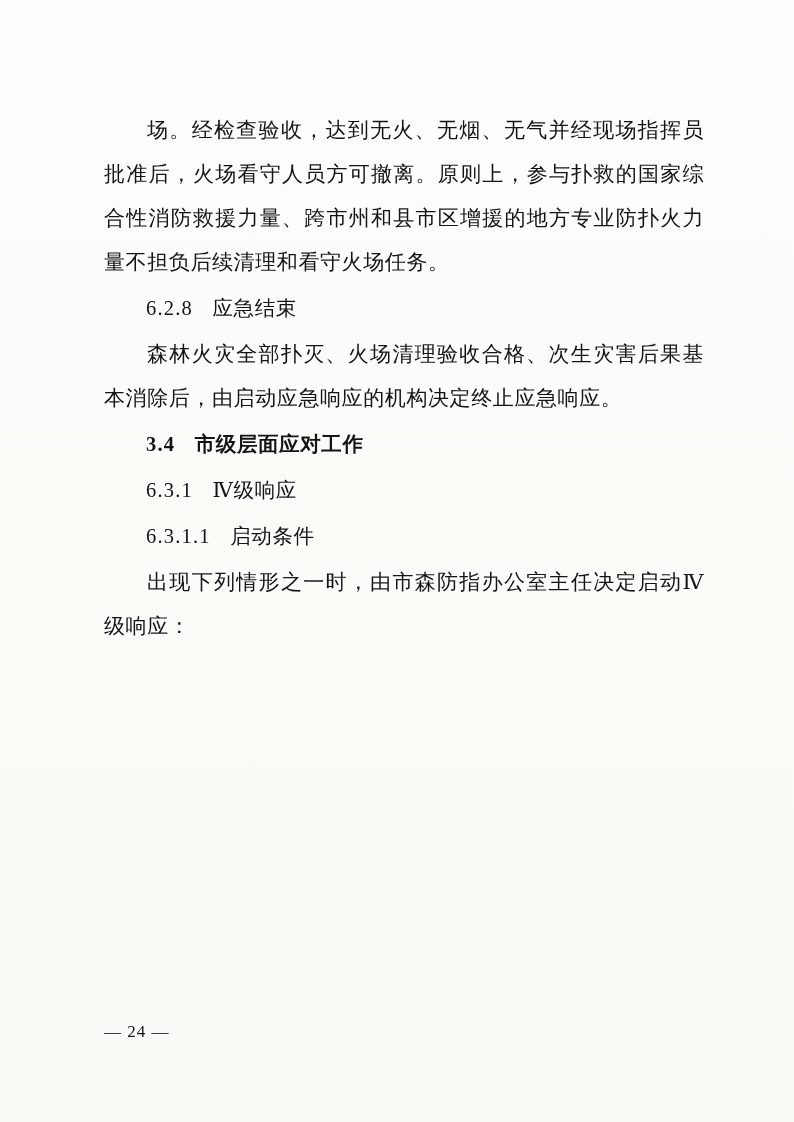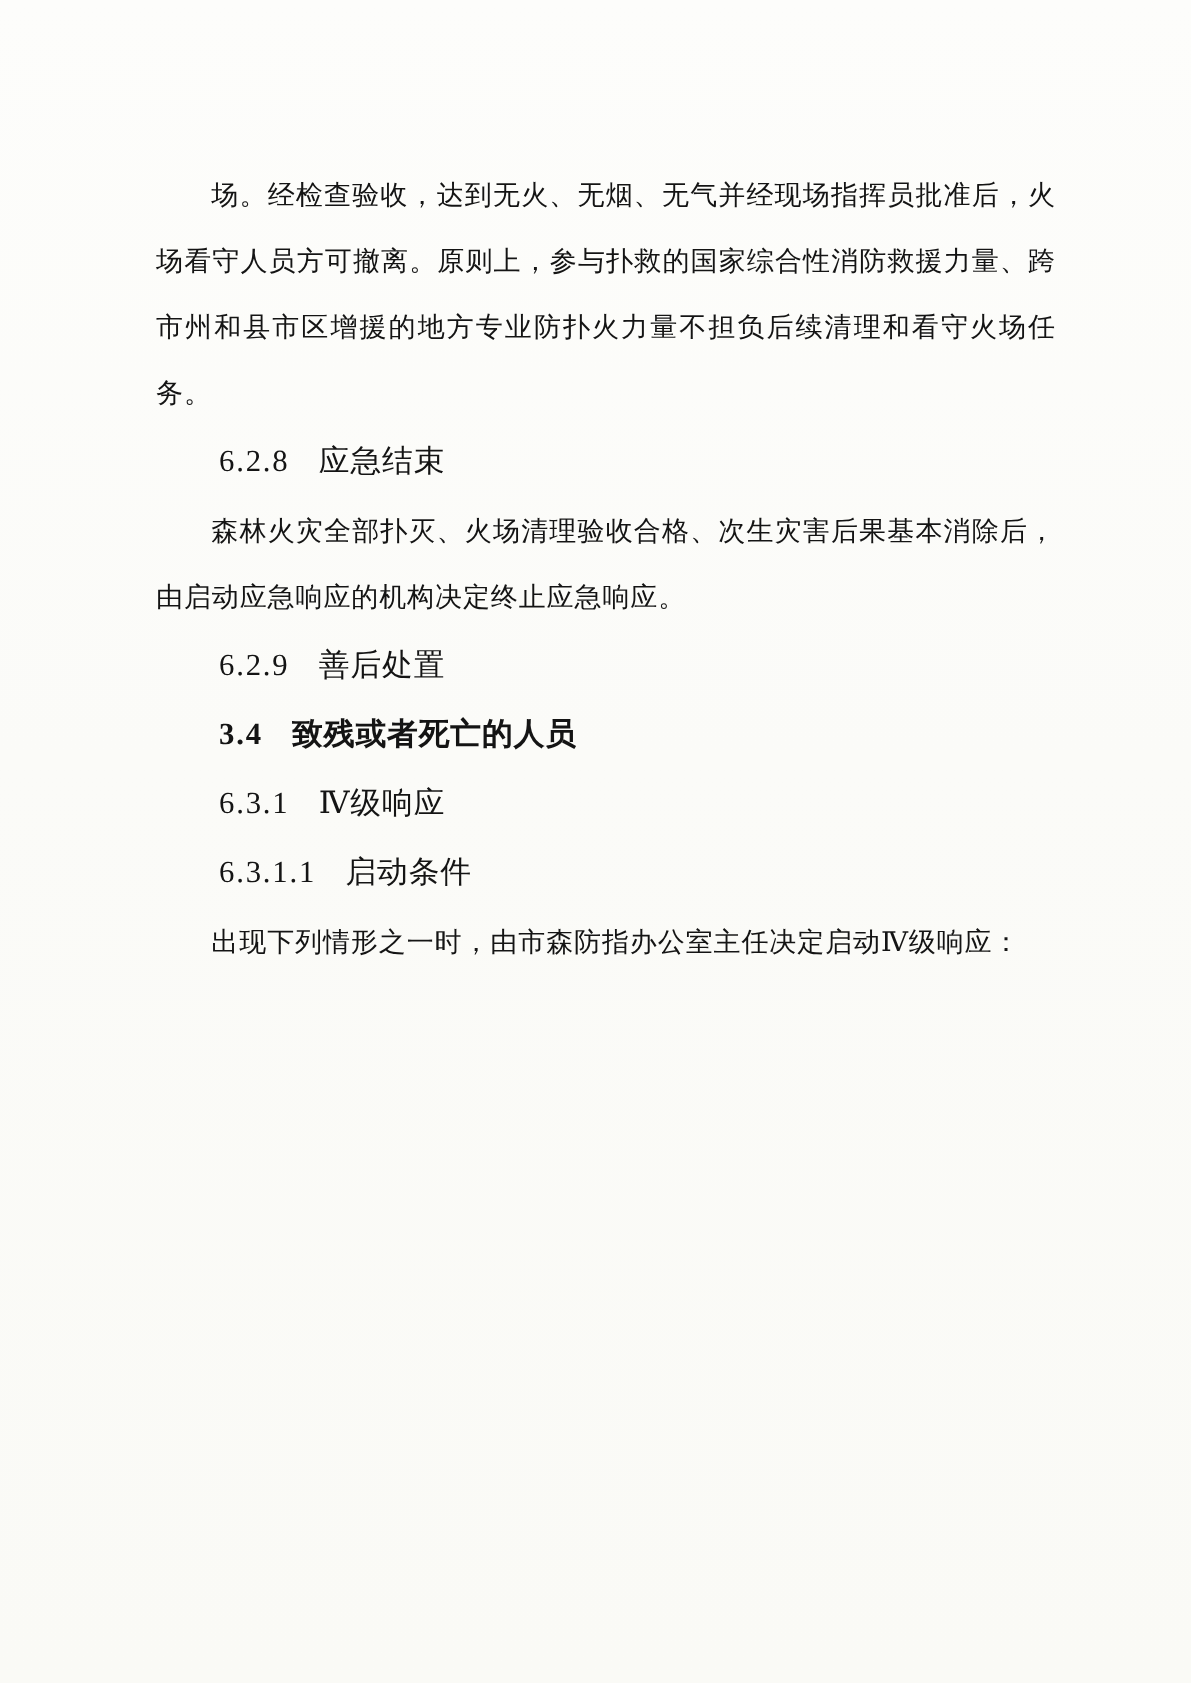--- a/index.html
+++ b/index.html
@@ -29,7 +29,7 @@
   }
   p.para {
     margin: 0 0 2px 0;
-    font-size: 18px;
+    font-size: 21px;
     line-height: 44px;
     letter-spacing: 0.6px;
     text-align: justify;

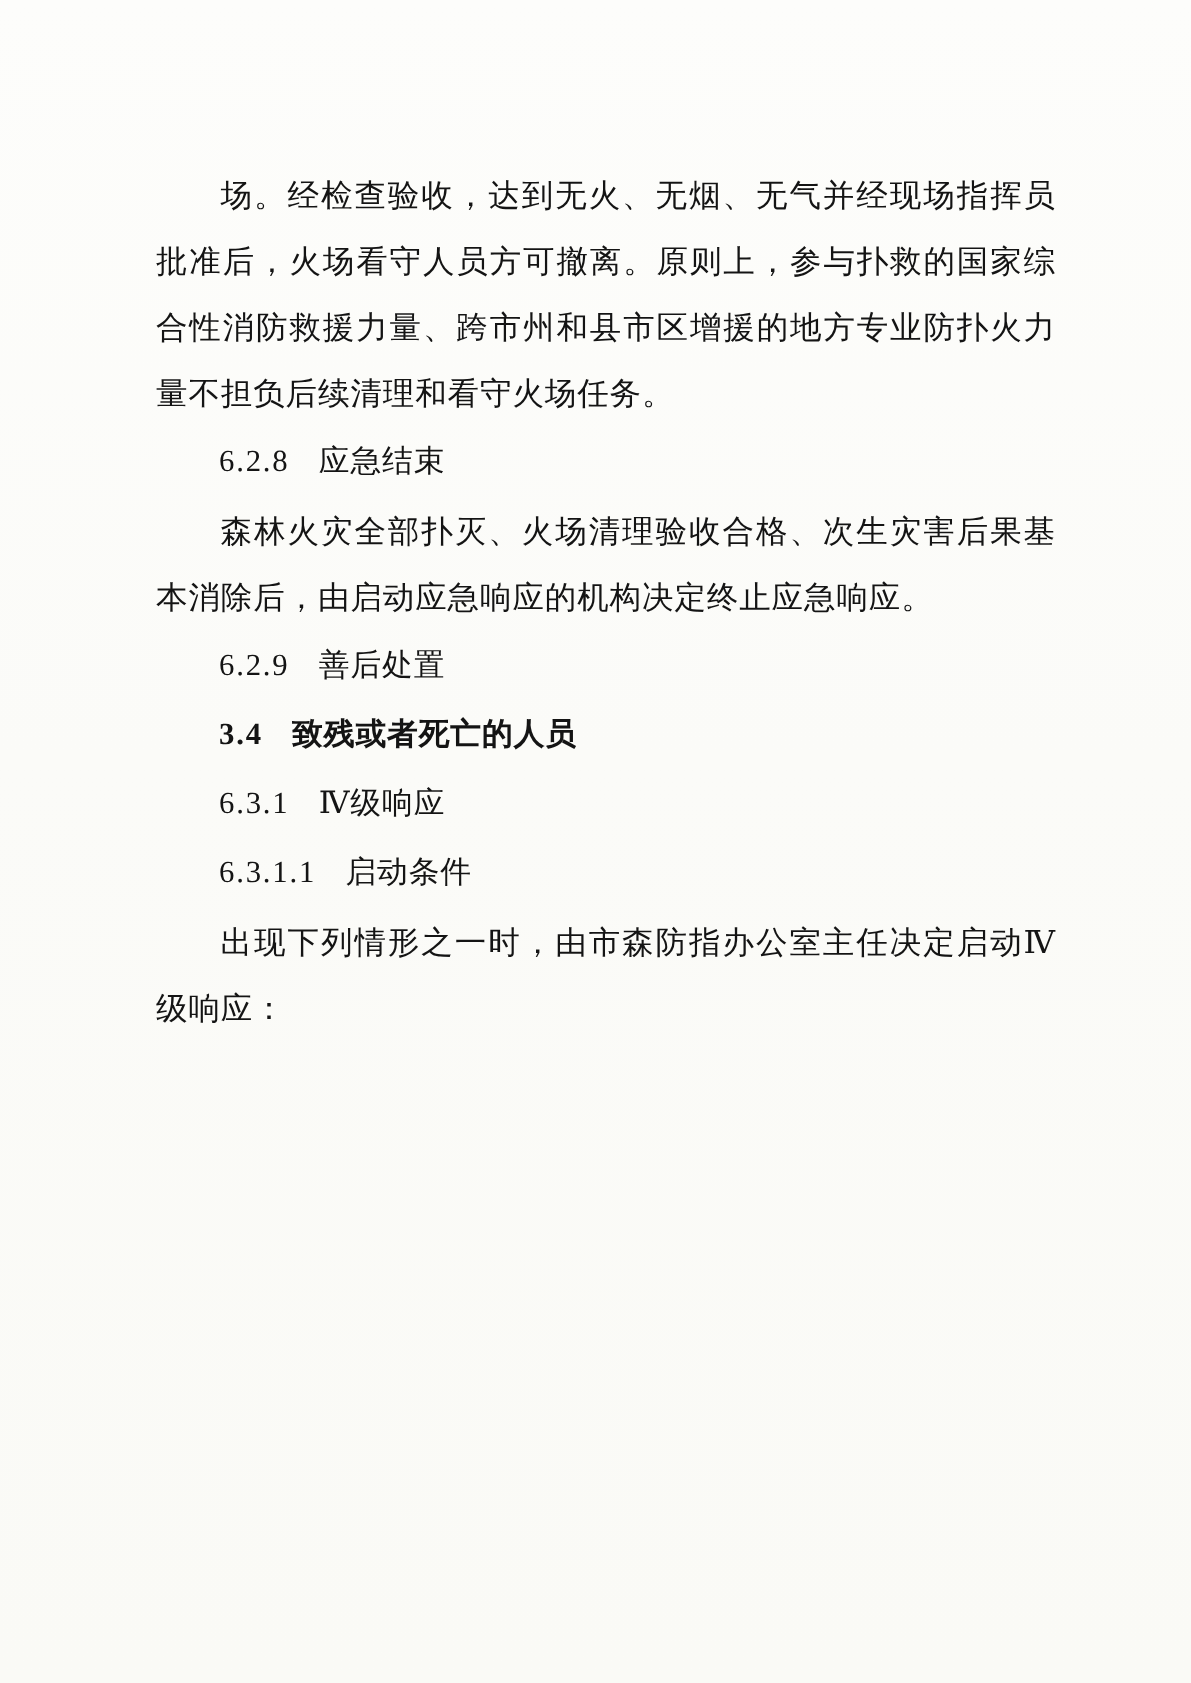--- a/index.html
+++ b/index.html
@@ -87,7 +87,6 @@
 
     <p class="para indent">森林火灾全部扑灭、火场清理验收合格、次生灾害后果基本消除后，由启动应急响应的机构决定终止应急响应。</p>
 
-    <p class="heading"><span class="num latin">6.2.9</span><span class="gap"></span><span>善后处置</span></p>
 
 
     <p class="heading bold"><span class="num latin">3.4</span><span class="gap"></span><span>致残或者死亡的人员</span></p>

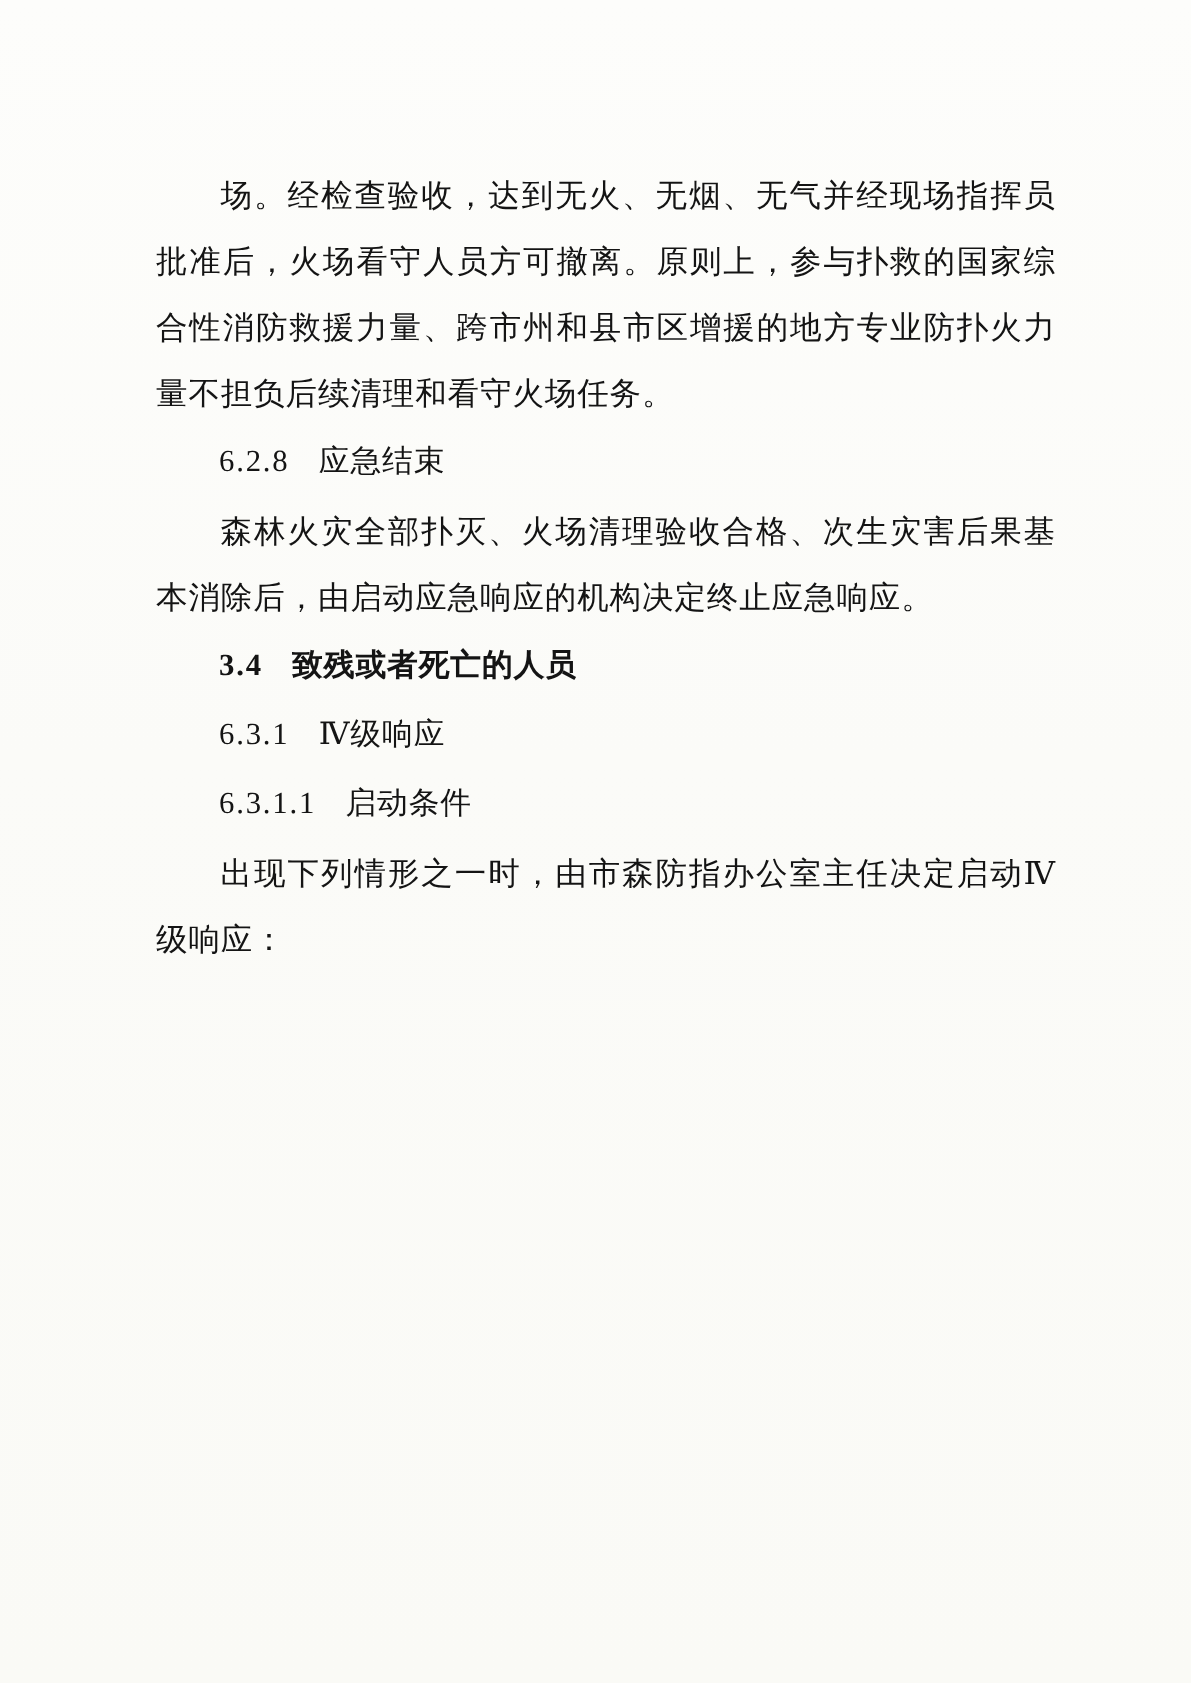--- a/index.html
+++ b/index.html
@@ -89,7 +89,7 @@
 
 
 
-    <p class="heading bold"><span class="num latin">3.4</span><span class="gap"></span><span>致残或者死亡的人员</span></p>
+    <p class="heading bold"><span class="num latin">3.4</span><span class="gap"></span><span>市级层面应对工作</span></p>
 
 
     <p class="heading"><span class="num latin">6.3.1</span><span class="gap"></span><span>Ⅳ级响应</span></p>

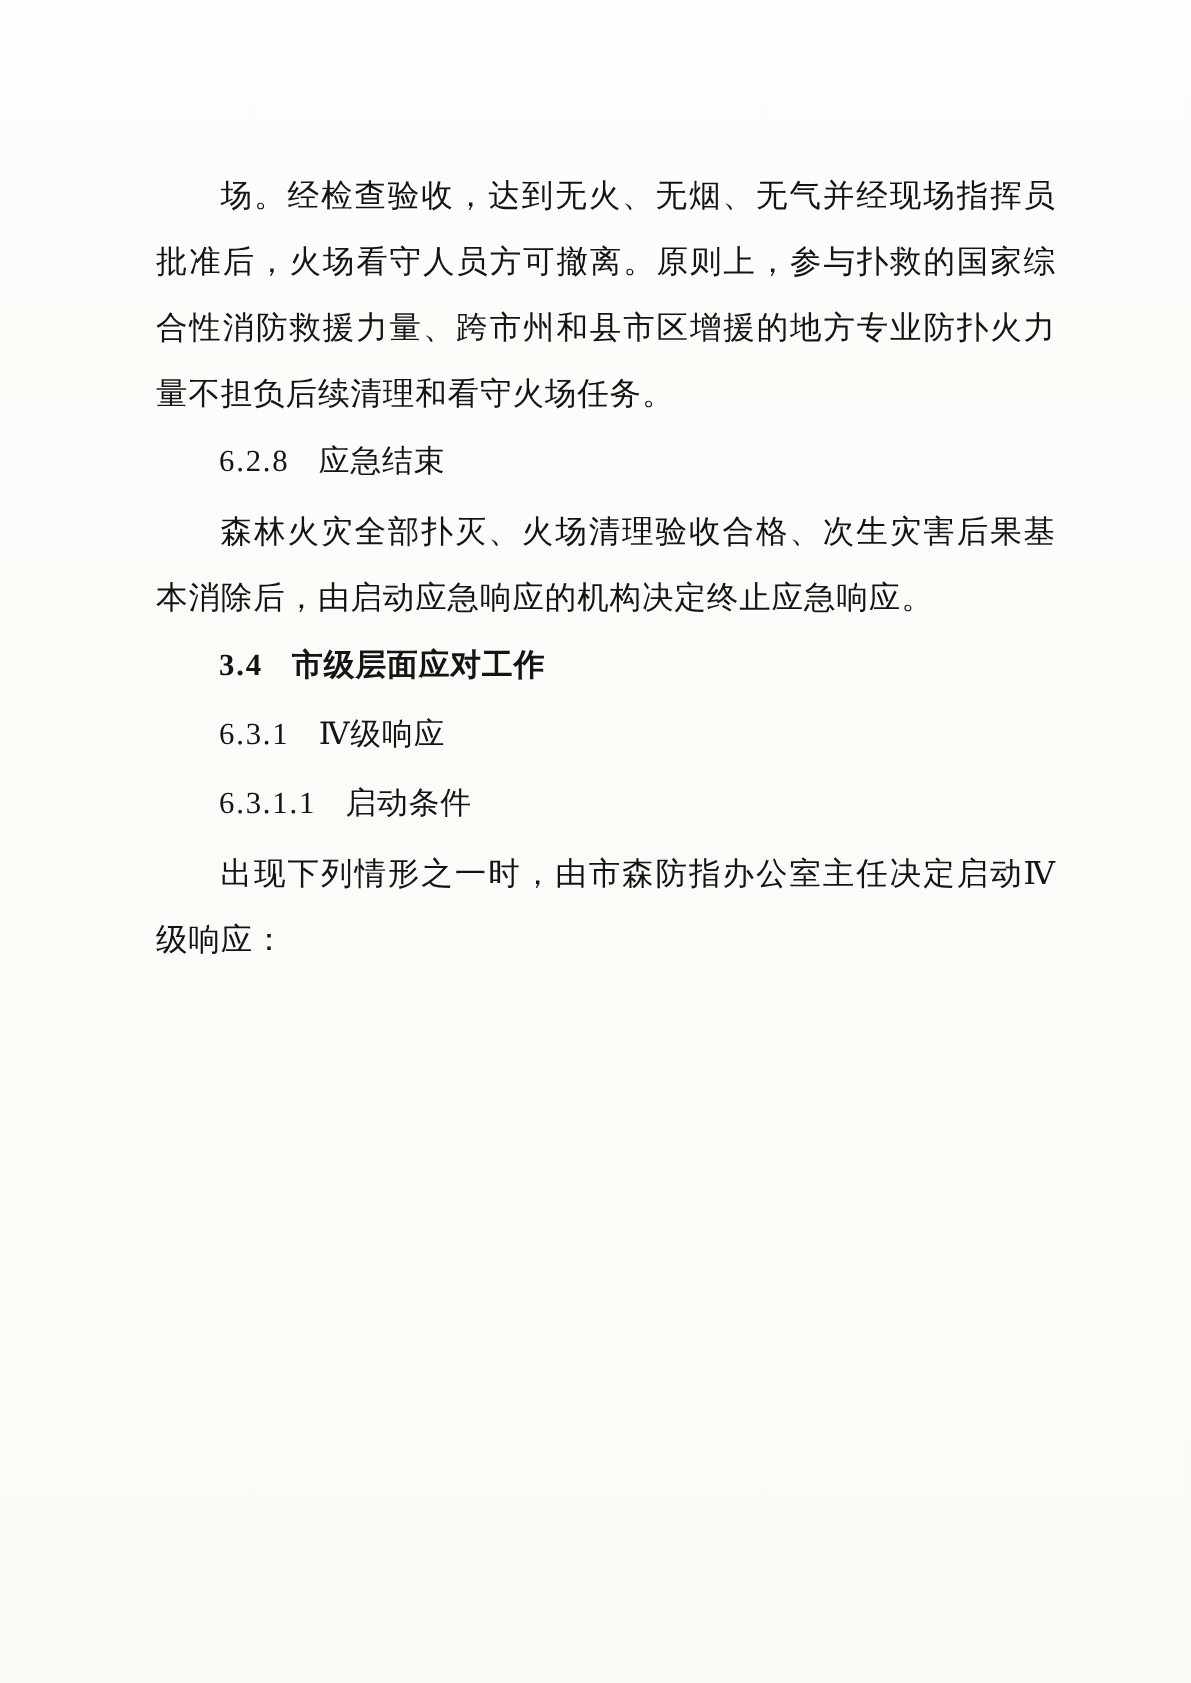--- a/index.html
+++ b/index.html
@@ -101,6 +101,9 @@
 
   </div>
 
+  <div class="footer">
+    <span class="pagenum latin">— 24 —</span>
+  </div>
 
 </div>
 

